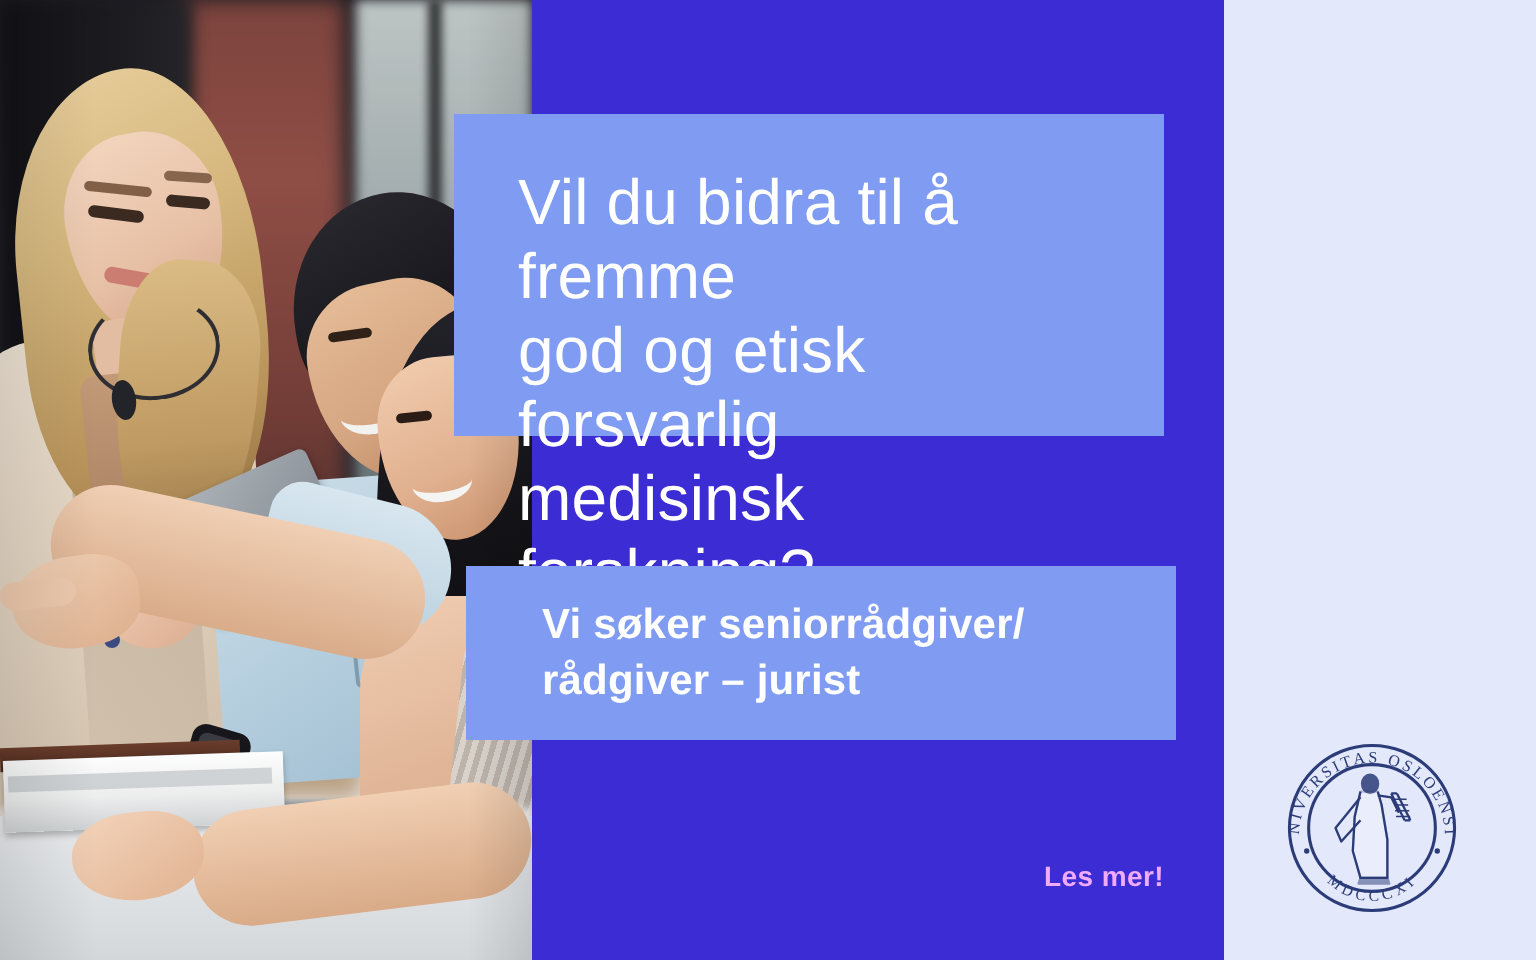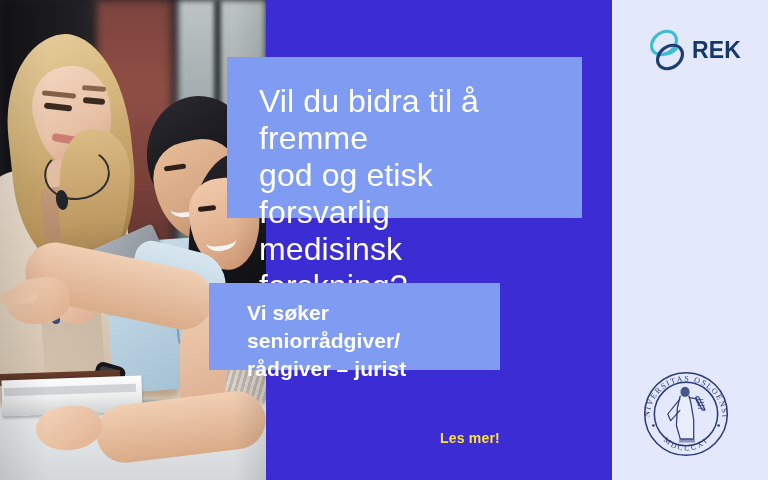--- a/index.html
+++ b/index.html
@@ -504,14 +504,6 @@
 
   <div id="cta">Les mer!</div>
 
-  <div id="rek-logo">
-    <svg id="rek-mark" viewBox="0 0 40 44">
-      <ellipse cx="16" cy="15" rx="13.5" ry="10.5" transform="rotate(-38 16 15)" fill="none" stroke="#3FBCD4" stroke-width="3.2"></ellipse>
-      <ellipse cx="22" cy="29" rx="13.5" ry="10.5" transform="rotate(-38 22 29)" fill="none" stroke="#1C3E74" stroke-width="3.2"></ellipse>
-      <path d="M10 24 A13.5 10.5 0 0 0 22 27" transform="rotate(-38 16 15)" fill="none" stroke="#3FBCD4" stroke-width="3.2" stroke-linecap="round"></path>
-    </svg>
-    <span id="rek-word">REK</span>
-  </div>
 
   <div id="uio-seal">
     <svg viewBox="0 0 100 100" width="96" height="96">

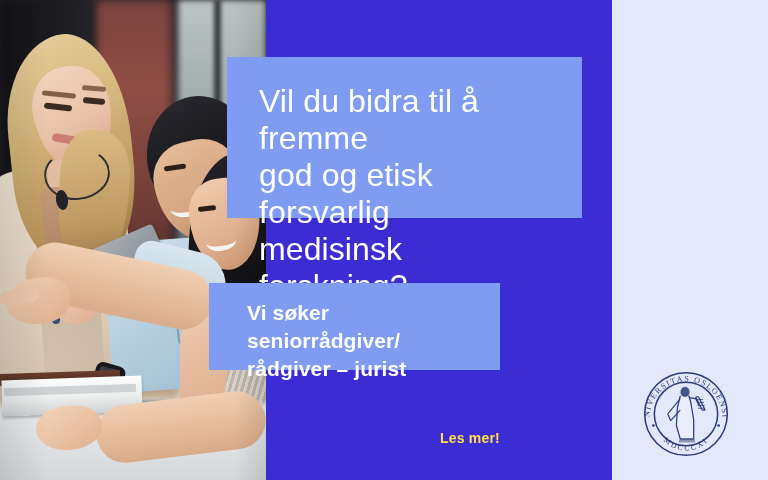--- a/index.html
+++ b/index.html
@@ -366,8 +366,8 @@
     white-space: pre-line;
   }
   #job-box {
-    left: 209px; top: 283px;
-    width: 291px; height: 87px;
+    left: 233px; top: 283px;
+    width: 355px; height: 87px;
     padding: 16px 18px 0 38px;
   }
   #job-text {

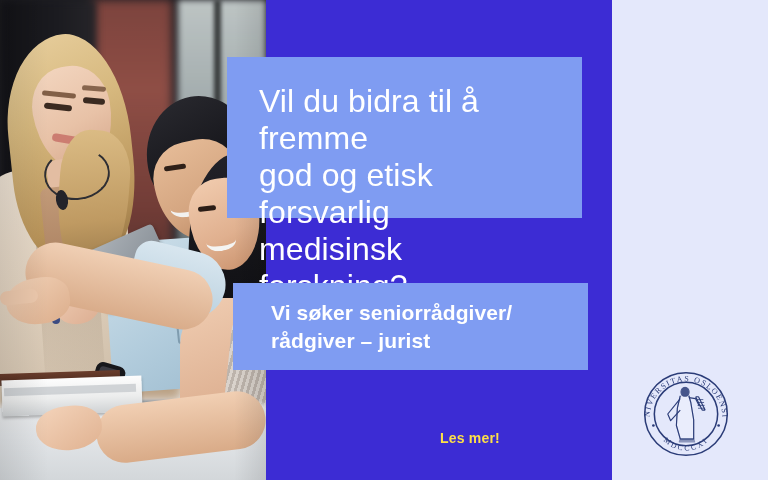--- a/index.html
+++ b/index.html
@@ -384,7 +384,8 @@
     position: absolute;
     left: 440px; top: 430px;
     width: 142px;
-    color: #fde047;
+    text-align: right;
+    color: #f0abfc;
     font-size: 14px;
     font-weight: 700;
     letter-spacing: .2px;

